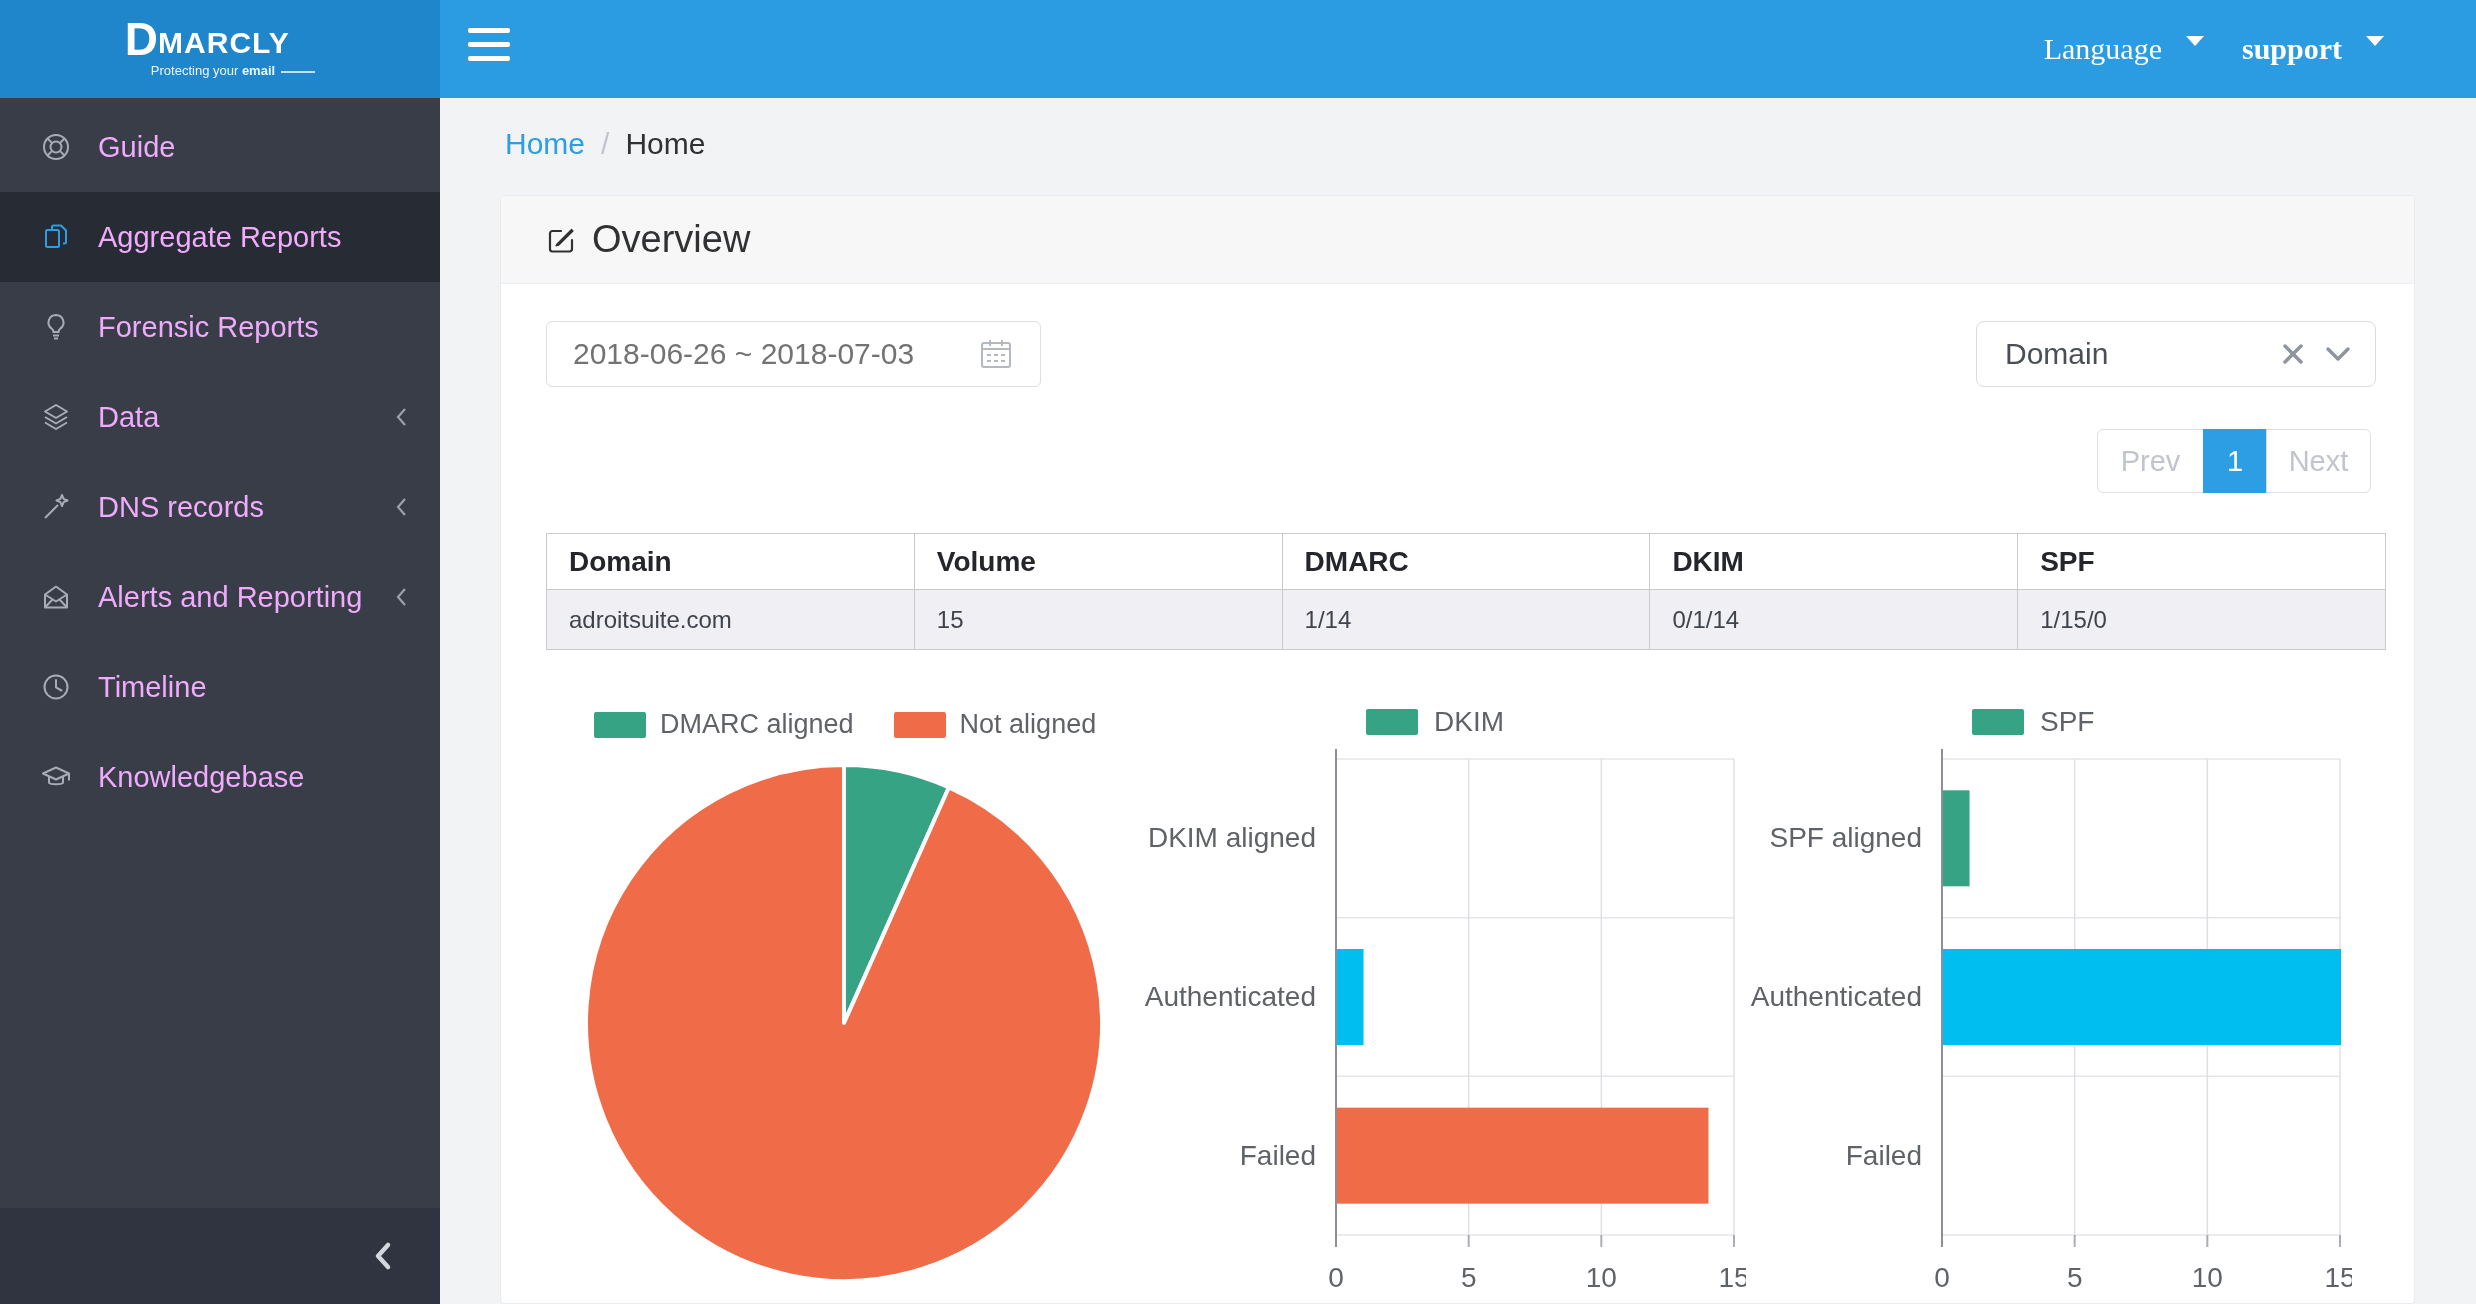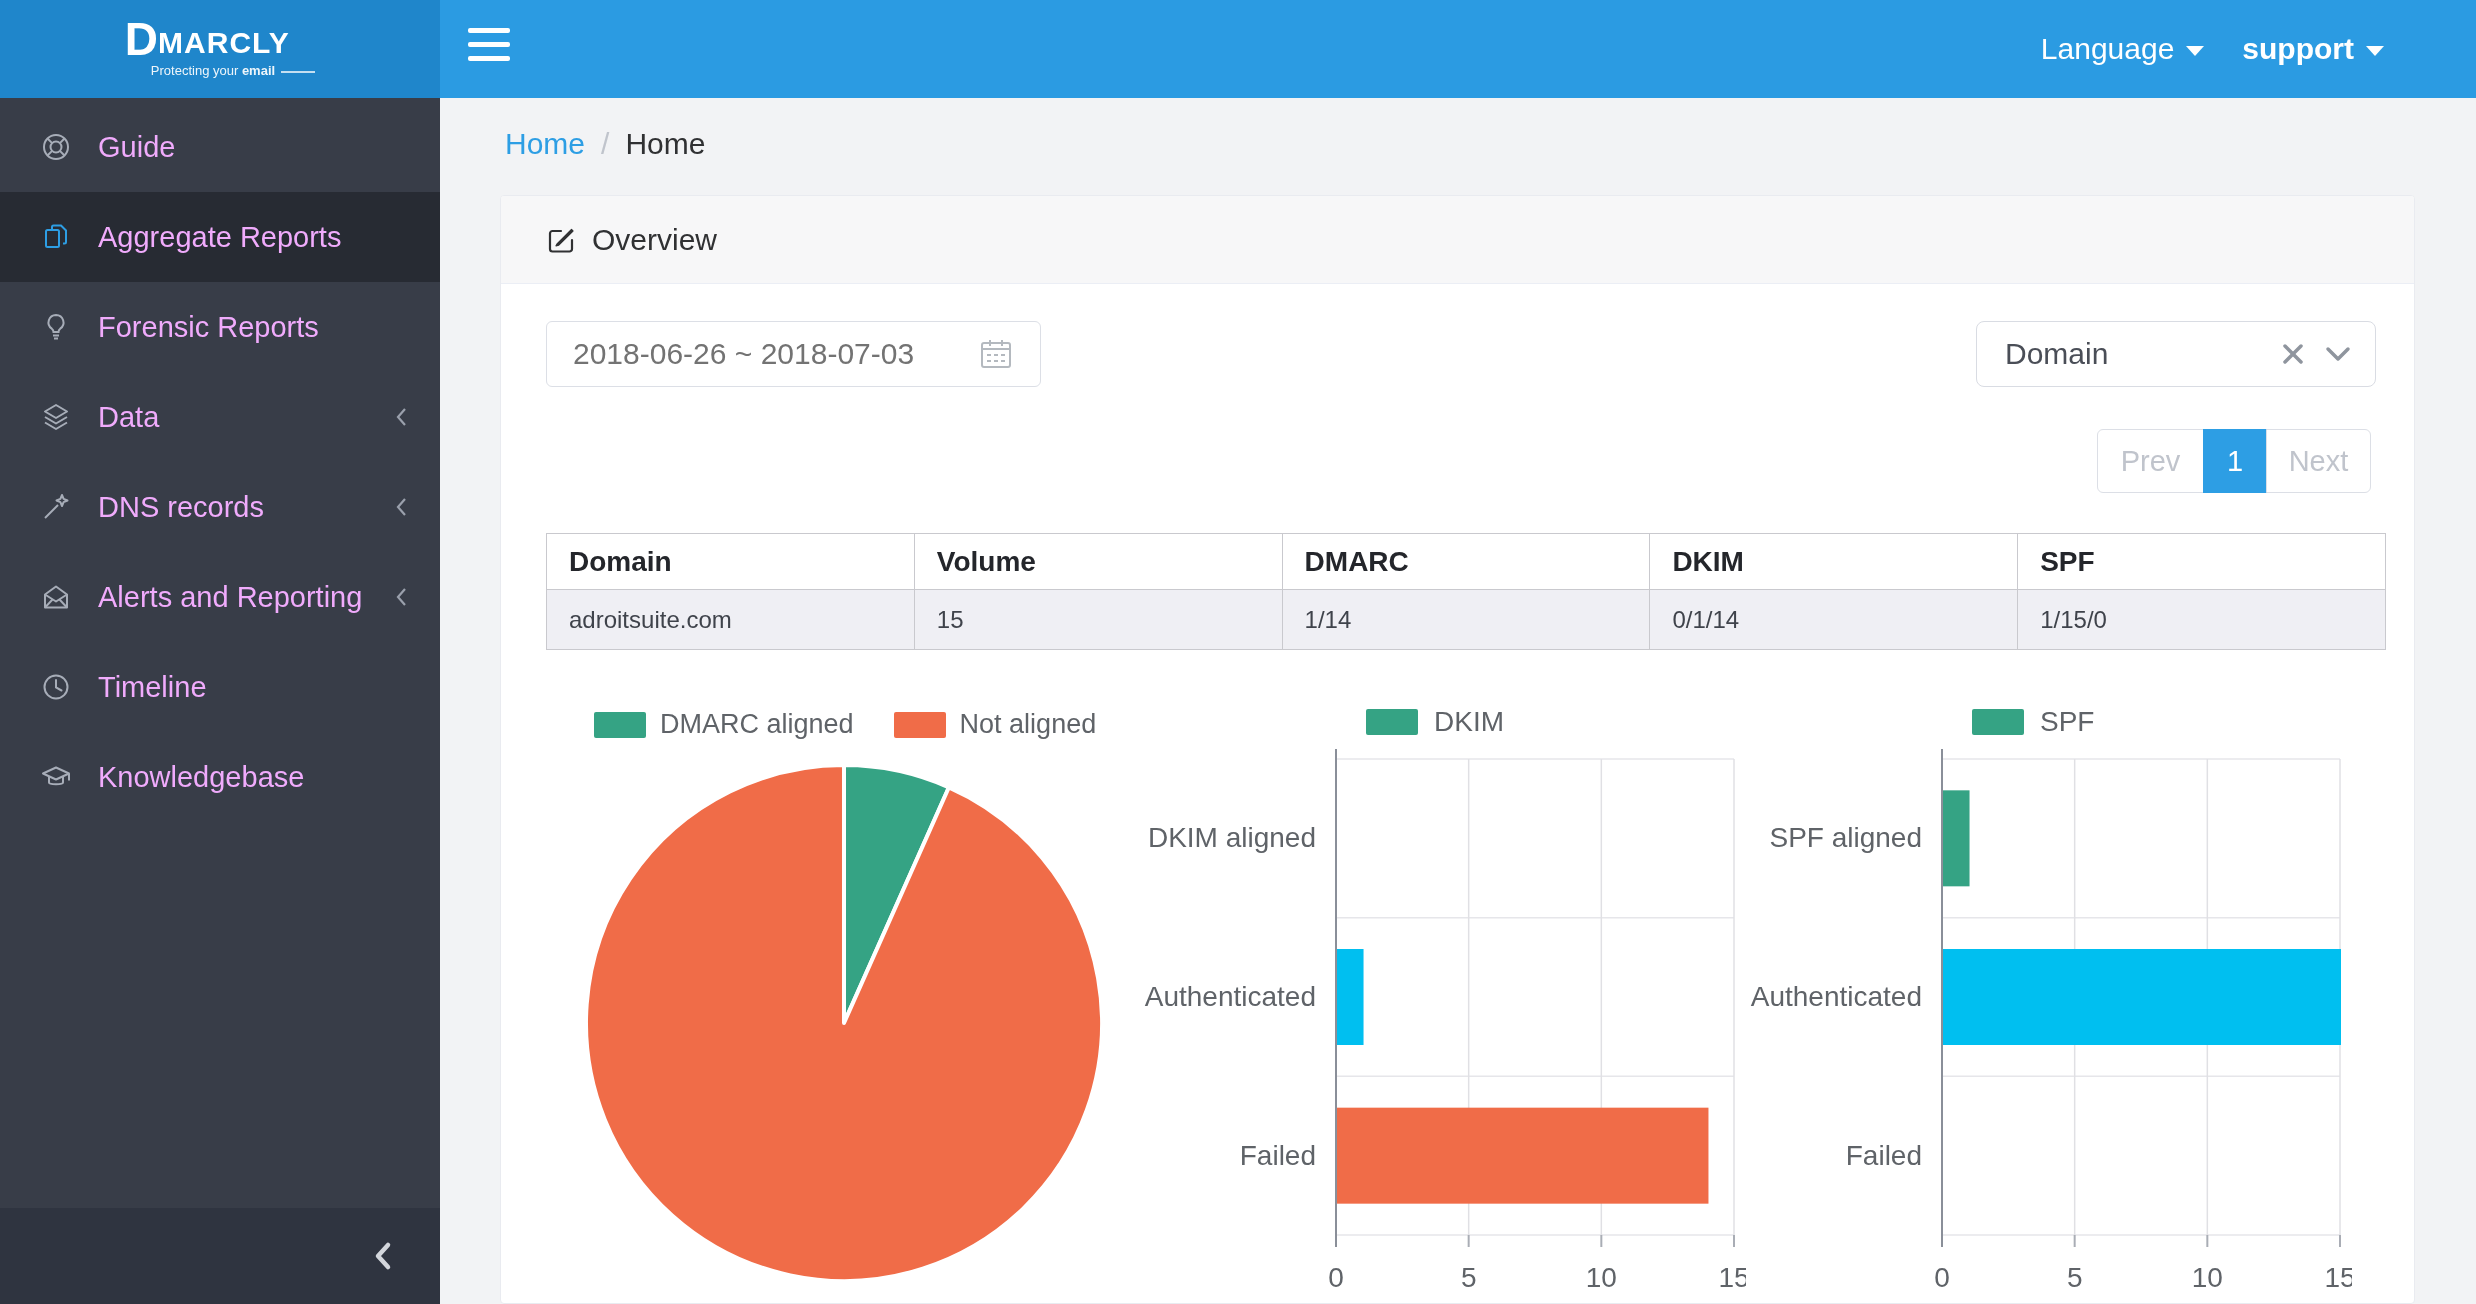--- a/index.html
+++ b/index.html
@@ -21,7 +21,7 @@
   .hamburger { position:absolute; left:468px; top:28px; width:44px; height:42px; cursor:pointer; }
   .hamburger span { display:block; width:42px; height:5px; background:#fff; border-radius:2px; margin-bottom:9px; }
   .topbar-right { position:absolute; right:92px; top:0; height:98px; display:flex; align-items:center; gap:38px; color:#fff; }
-  .tb-item { display:flex; align-items:center; gap:12px; font-size:30px; cursor:pointer; }
+  .tb-item { display:flex; align-items:flex-start; gap:24px; font-size:30px; cursor:pointer;font-family:Liberation Serif, serif; }
   .tb-item.bold { font-weight:bold; }
   .caret-down { width:0; height:0; border-left:9px solid transparent; border-right:9px solid transparent; border-top:10px solid #fff; margin-top:4px; }
 

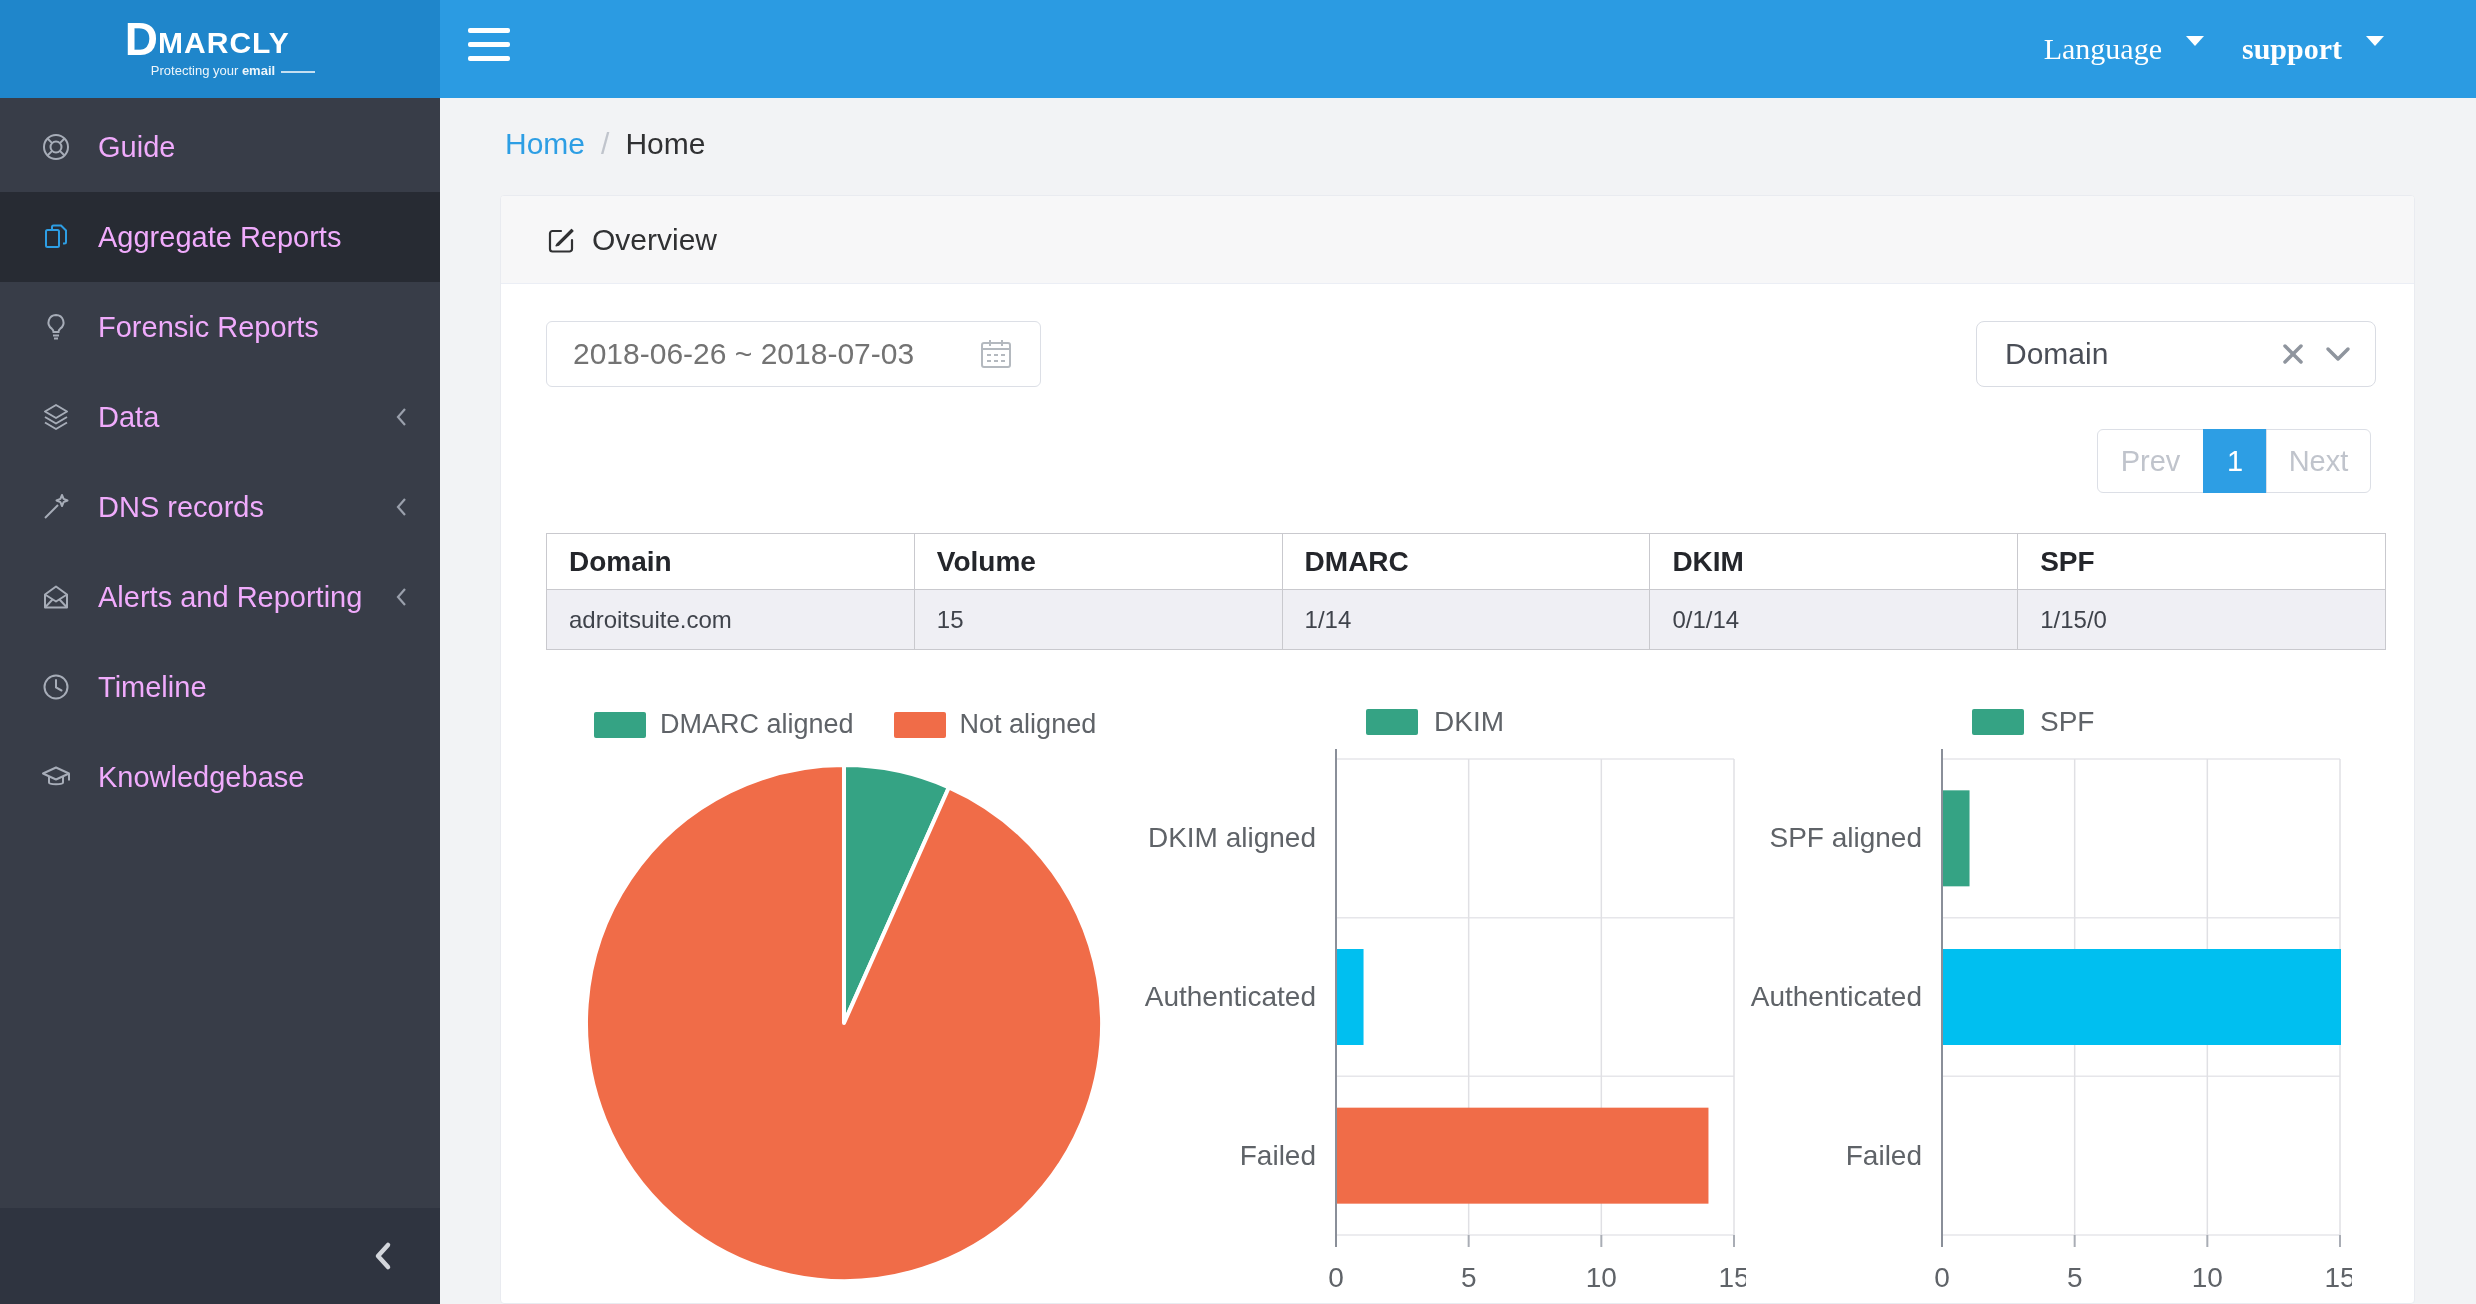--- a/index.html
+++ b/index.html
@@ -48,7 +48,7 @@
            border:1px solid #E9EBF0; border-radius:4px; overflow:hidden; }
   .panel-header { height:88px; background:#F7F7F8; border-bottom:1px solid #EBEEF5;
                   display:flex; align-items:center; padding-left:45px; gap:16px; }
-  .panel-title { font-size:30px; color:#303133; }
+  .panel-title { font-size:38px; color:#303133; }
   .panel-header svg { color:#303133; }
   .panel-body { position:relative; height:1020px; }
 

